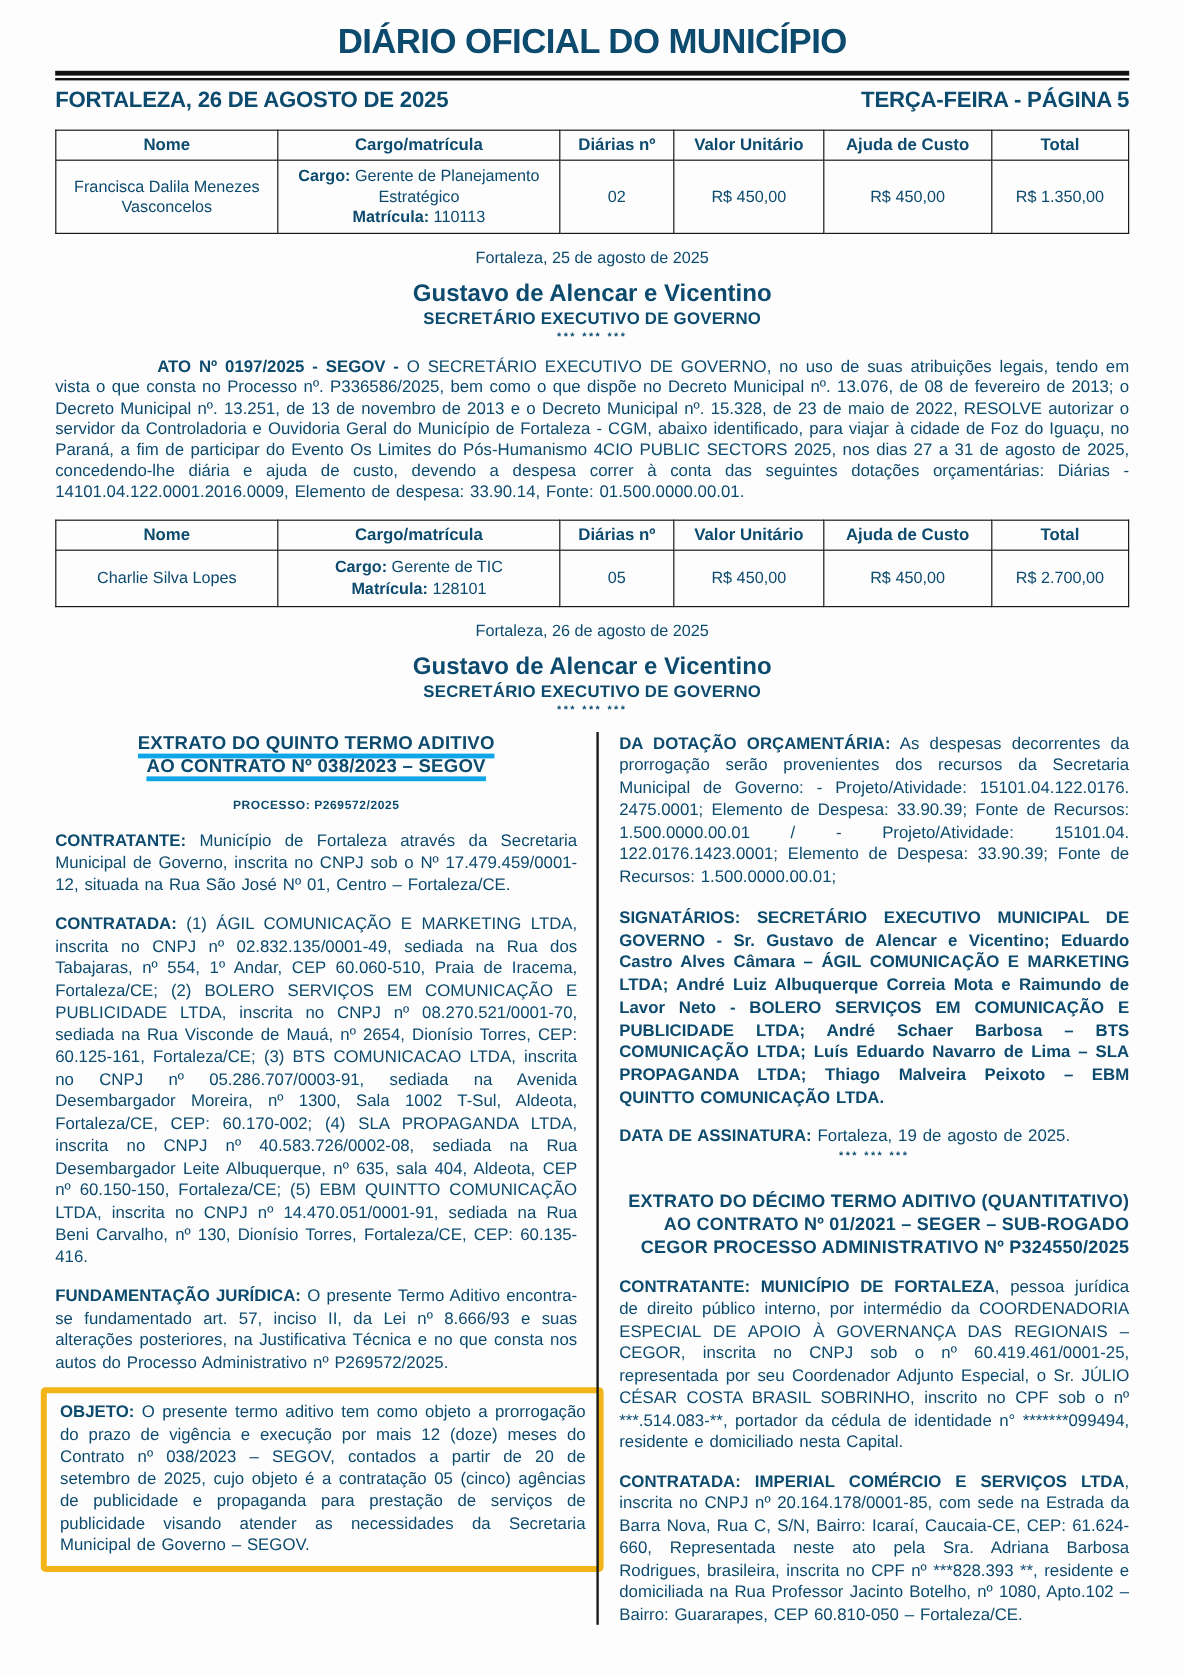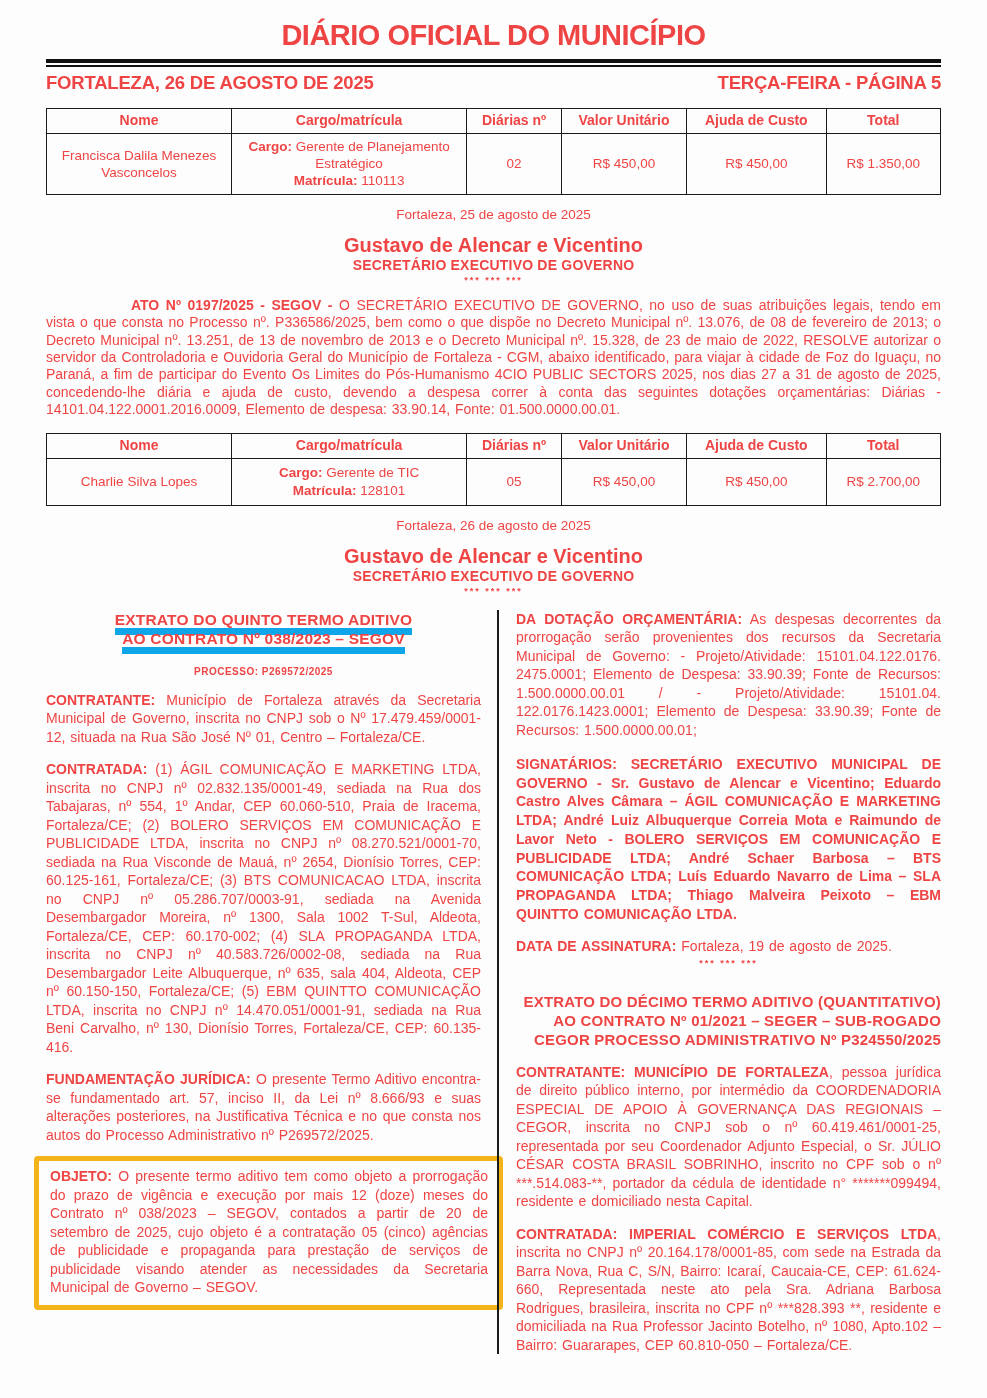--- a/index.html
+++ b/index.html
@@ -8,7 +8,7 @@
     width:987px; height:1398px;
     margin:0 auto;
     background:#fdfdfd;
-    color:#ef4444;
+    color:#0c4a6e;
     font-family:"Liberation Sans","DejaVu Sans",sans-serif;
     box-sizing:border-box;
     padding:20px 46px 16px 46px;

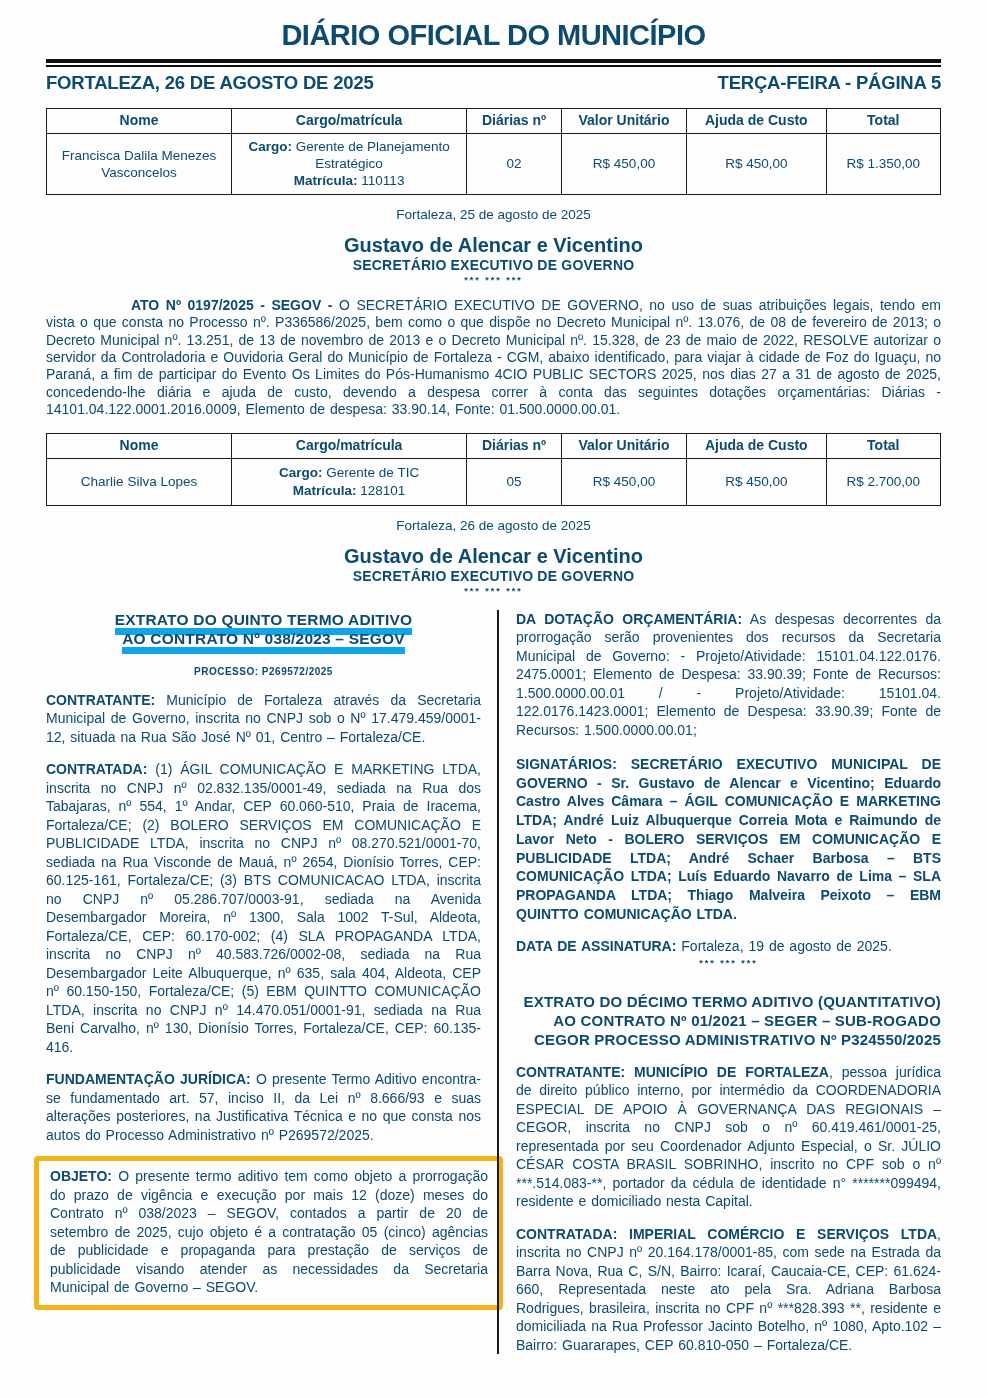--- a/index.html
+++ b/index.html
@@ -56,7 +56,7 @@
   .col-divider { width:2px; background:#1b1b1b; }
   .col-right { flex:1; box-sizing:border-box; padding-left:17px; }
   .sec-title { text-align:center; font-weight:bold; font-size:15.5px; line-height:19px; letter-spacing:0.2px; }
-  .sec-title .u { border-bottom:7px solid #0ea5e9; padding-bottom:0px; }
+  .sec-title .u { border-bottom:4px solid #0ea5e9; padding-bottom:0px; }
   .processo  { text-align:center; font-weight:bold; font-size:10px; letter-spacing:0.5px; margin-top:18px; }
   .para {
     margin:14px 0 0 0; text-align:justify;

